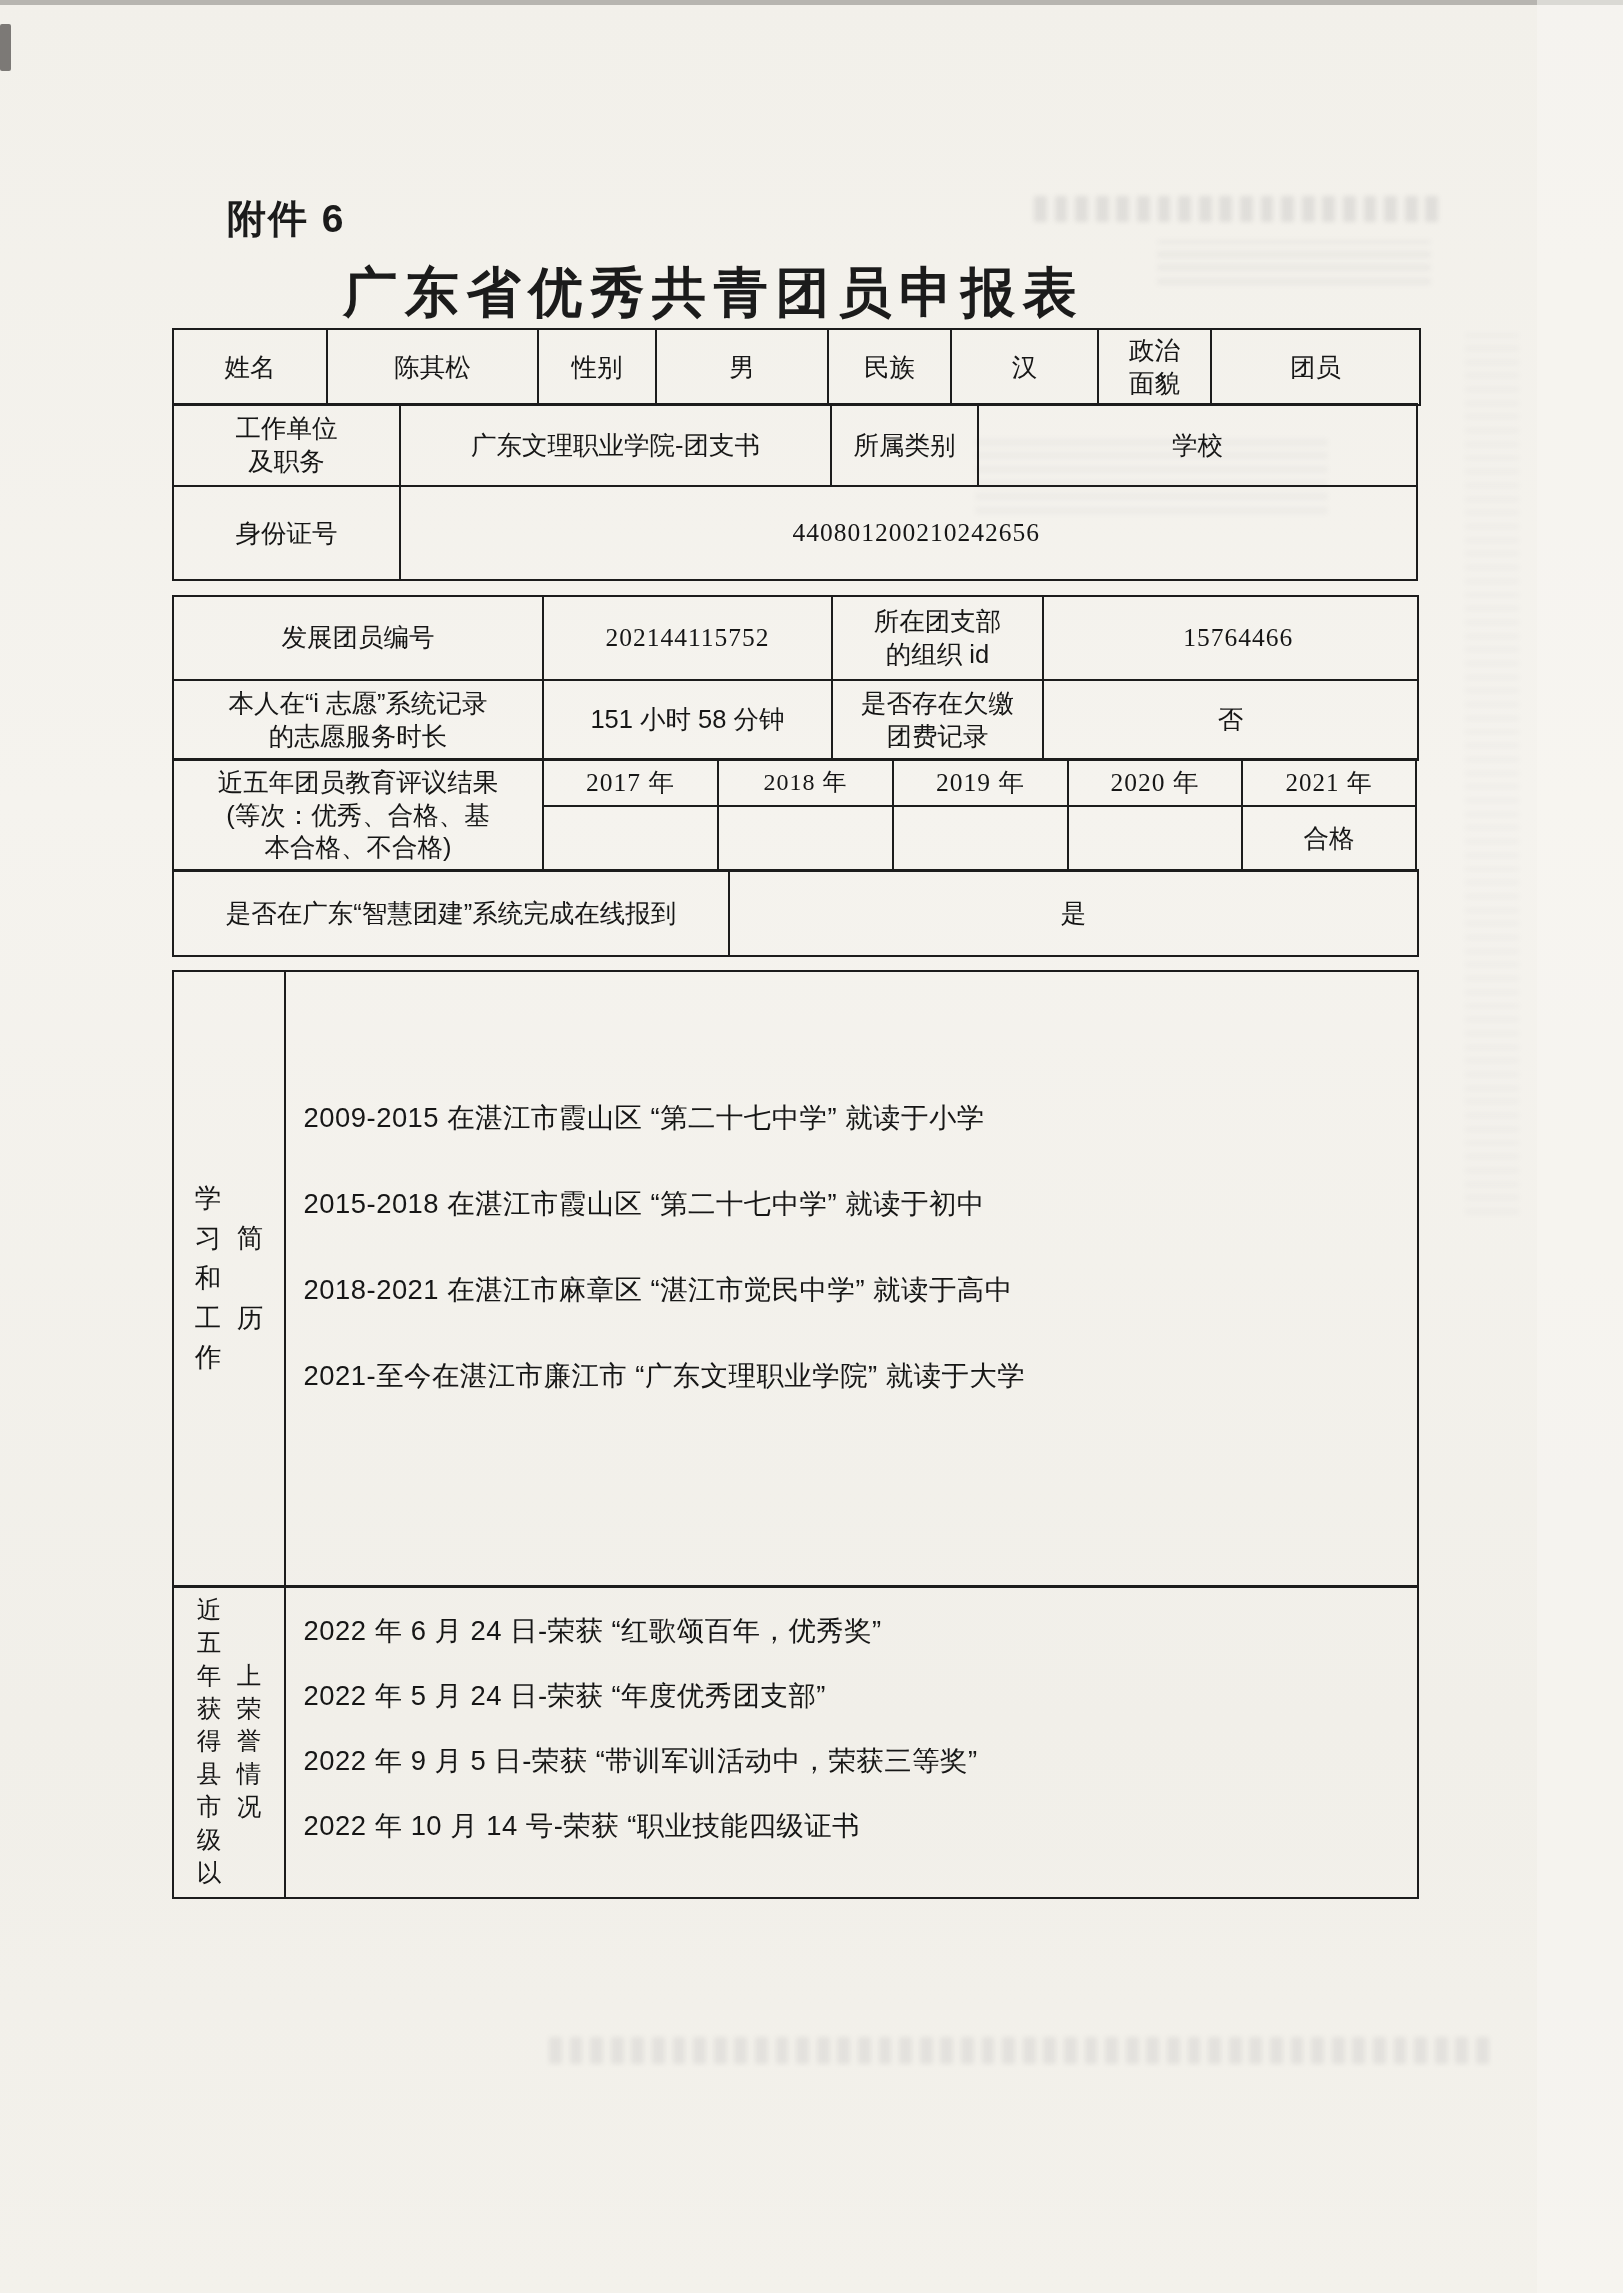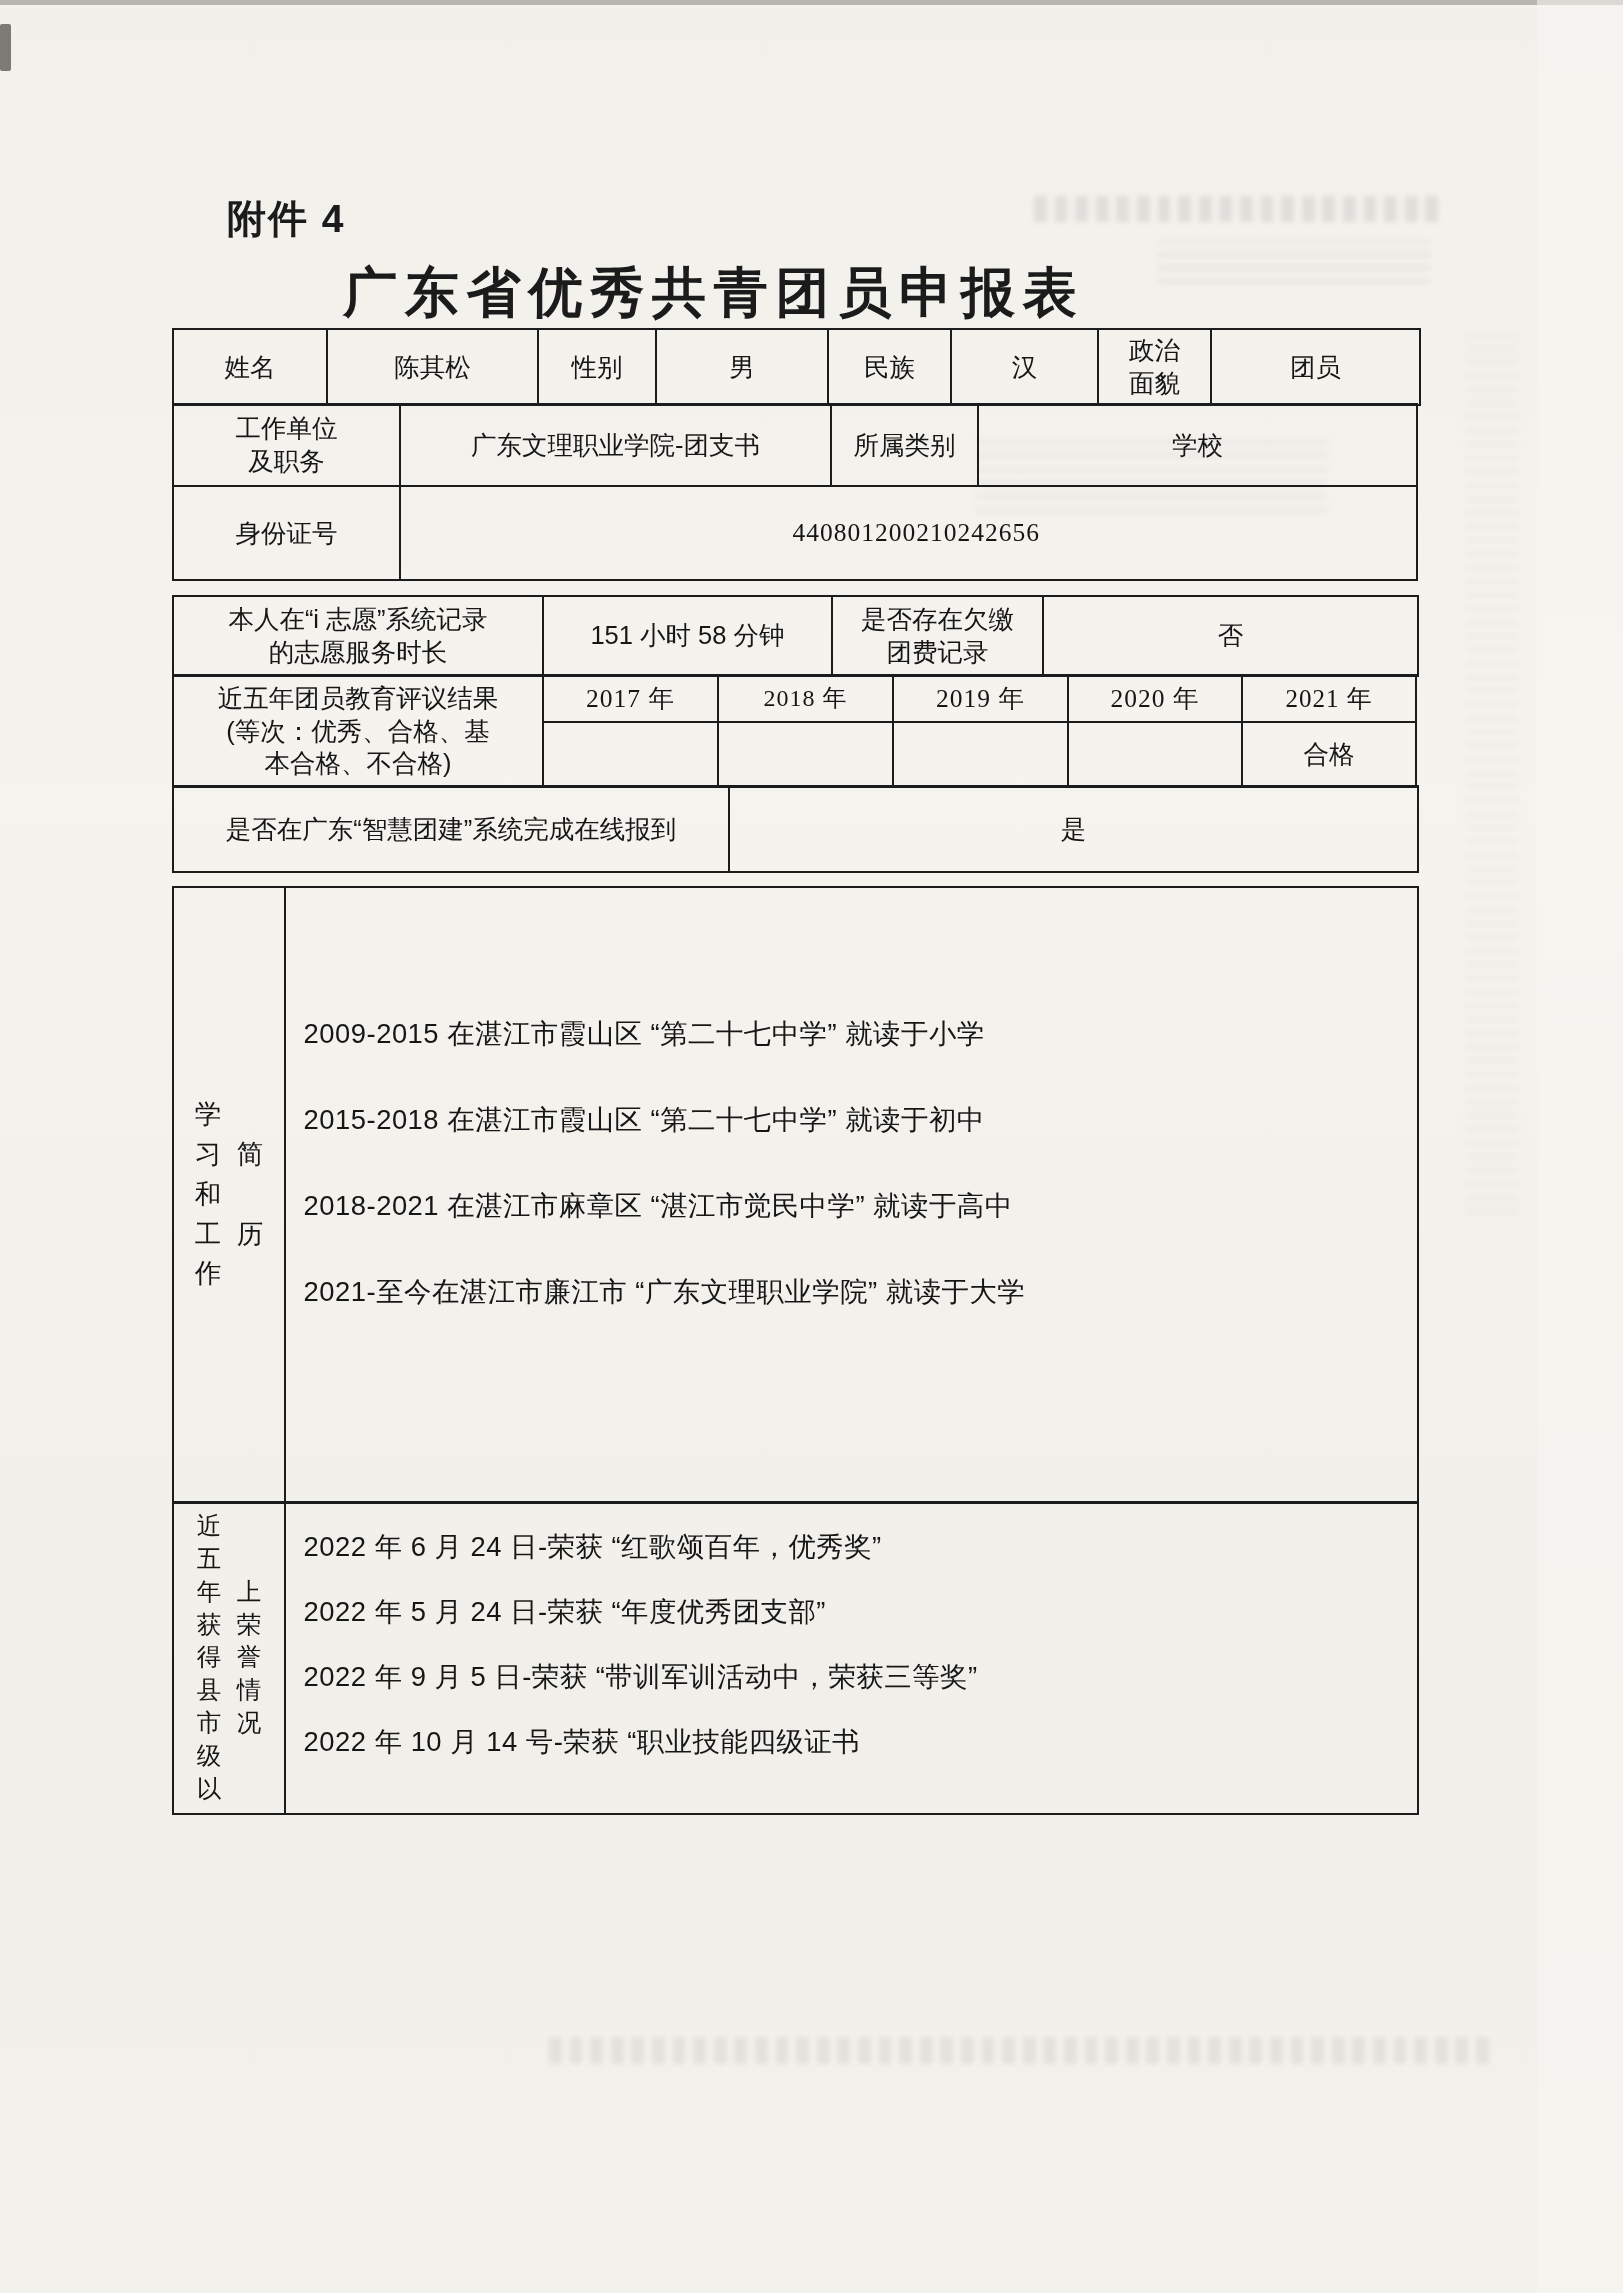--- a/index.html
+++ b/index.html
@@ -74,7 +74,7 @@
   <div class="smudge smudge-text" style="left:549px;top:2037px;width:941px;height:27.4px;opacity:.22;"></div>
   <div class="smudge smudge-block" style="left:1465px;top:333px;width:54px;height:882px;opacity:.10;"></div>
 
-  <div class="attachment">附件 4</div>
+  <div class="attachment">附件 6</div>
   <div class="title">广东省优秀共青团员申报表</div>
 
   <div class="form">

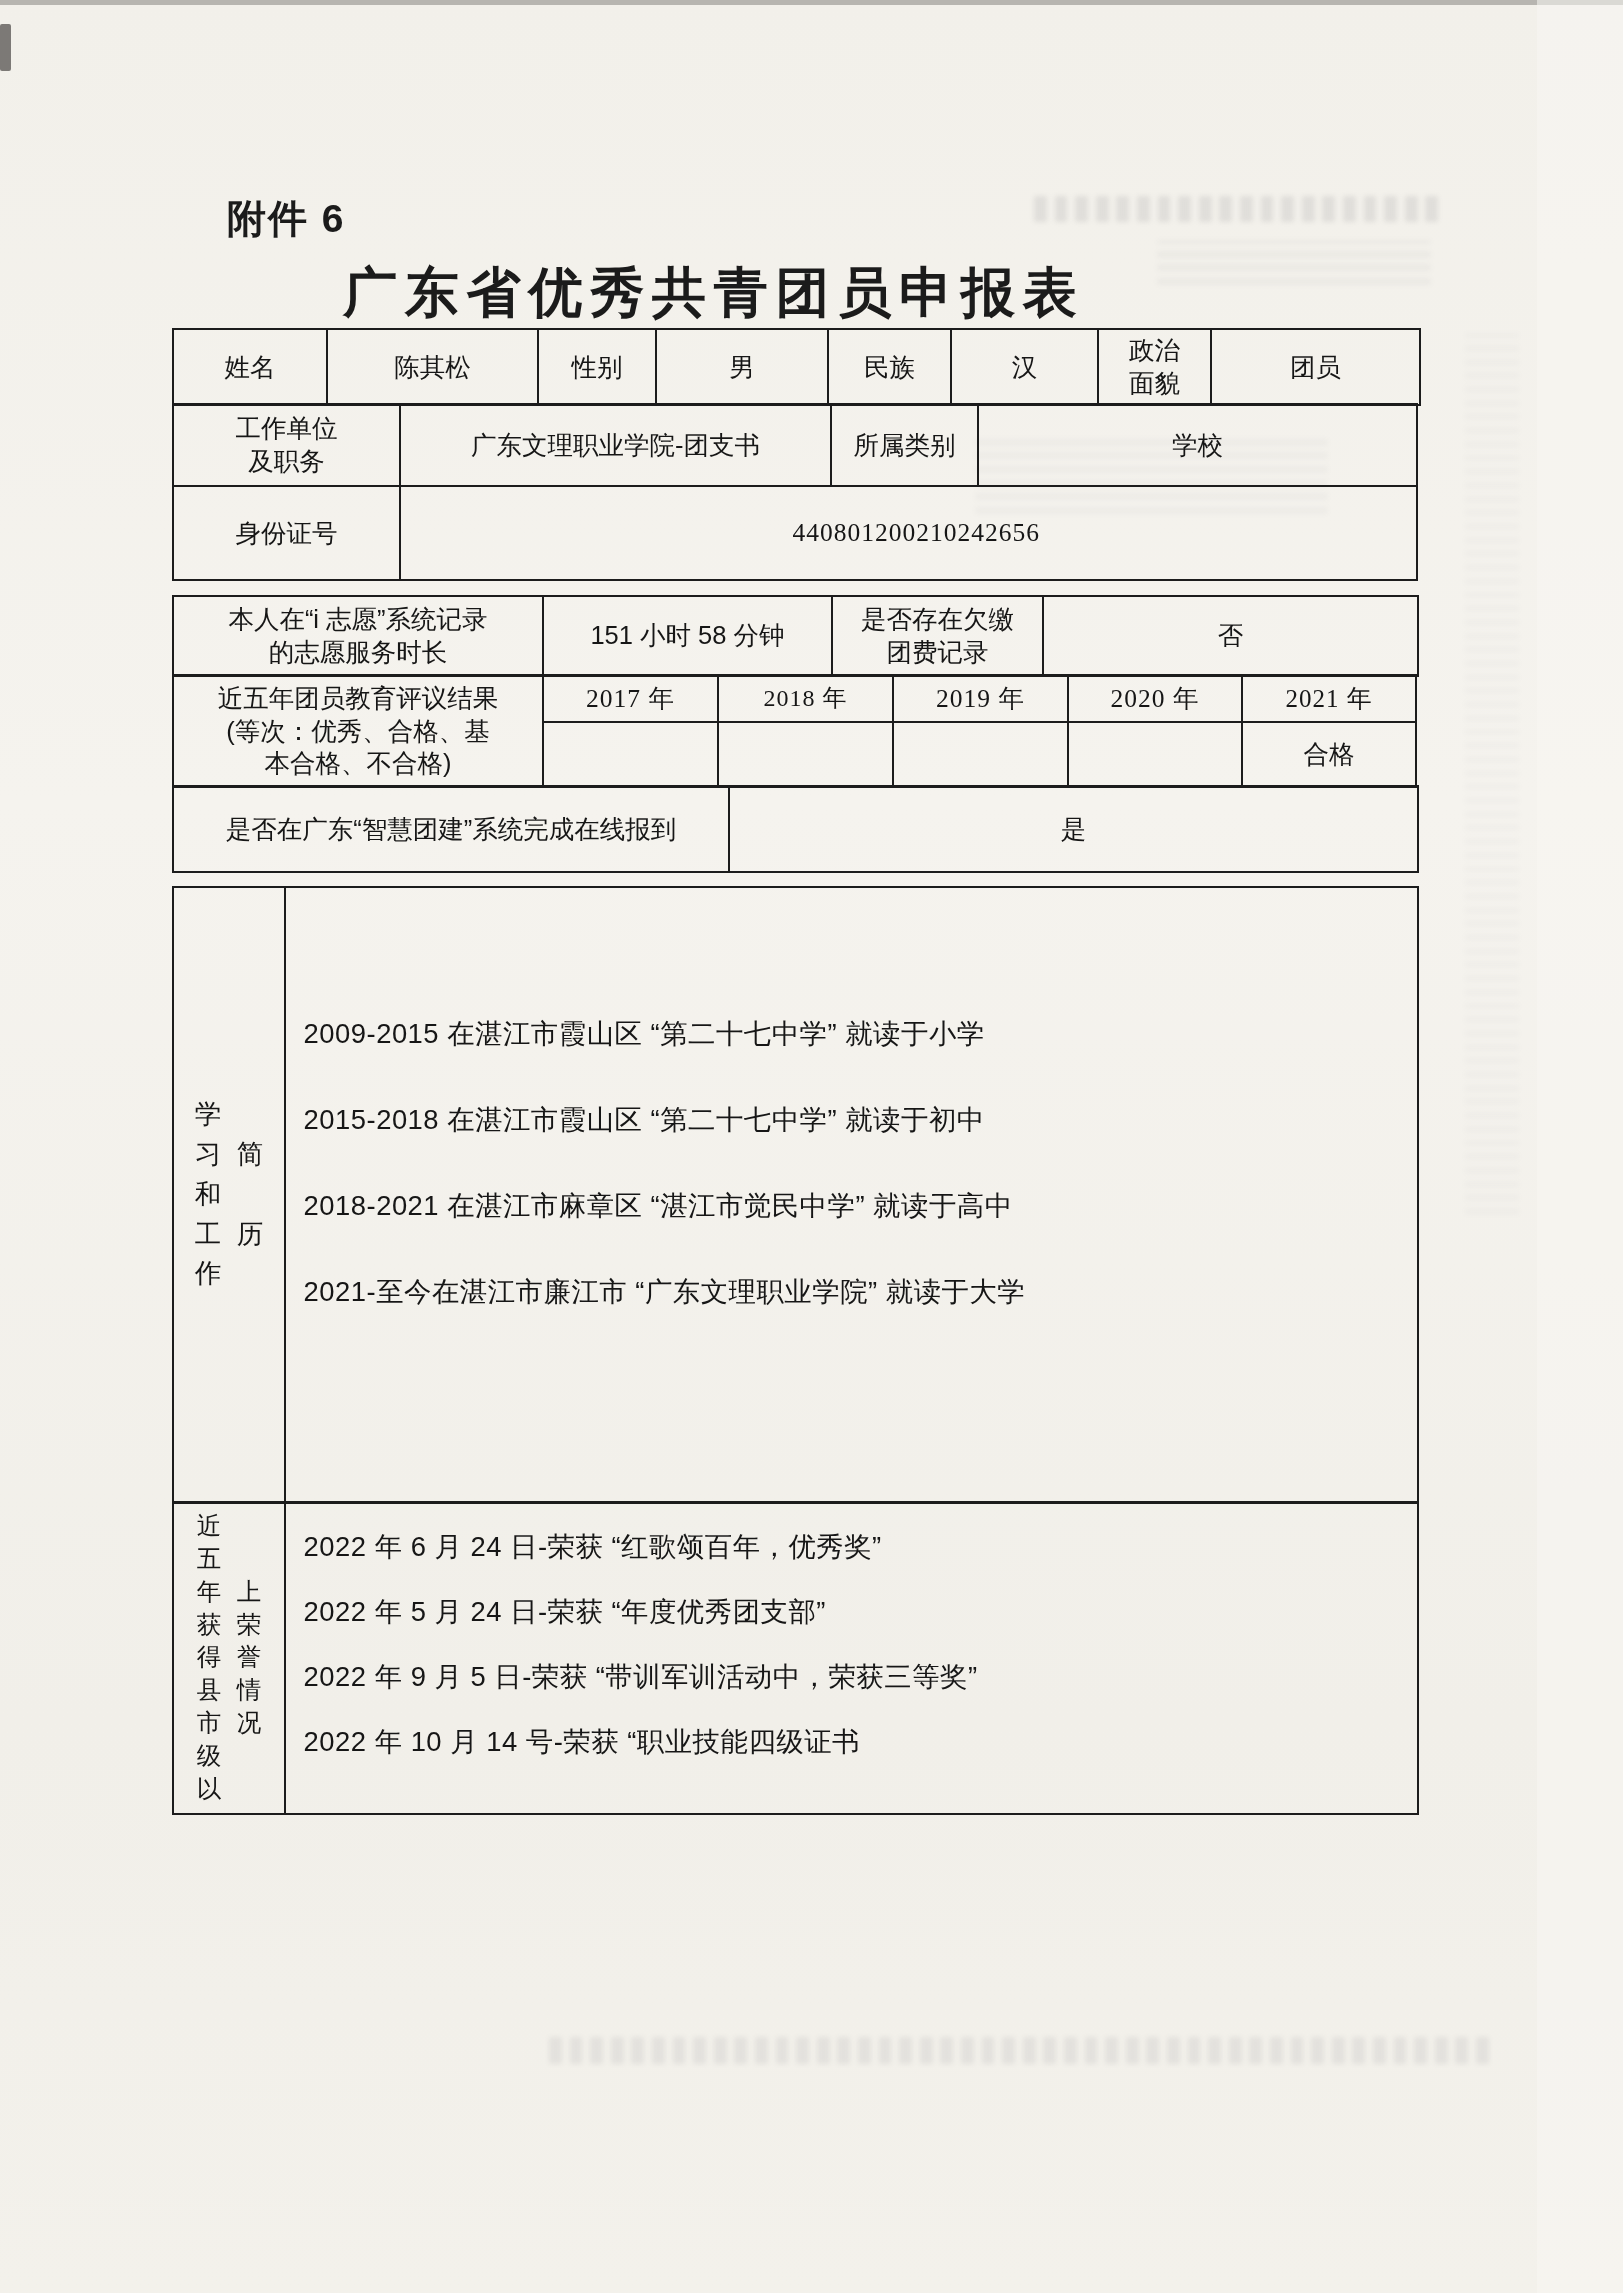--- a/index.html
+++ b/index.html
@@ -135,6 +135,13 @@
           <col style="width:375px">
       </colgroup>
       <tbody>
+          <tr style="height:84px">
+        <td>发展团员编号</td>
+        <td class="num">202144115752</td>
+        <td class="pre">所在团支部
+的组织 id</td>
+        <td class="num left">15764466</td>
+      </tr>
       <tr style="height:80px">
         <td class="pre">本人在“i 志愿”系统记录
 的志愿服务时长</td>

